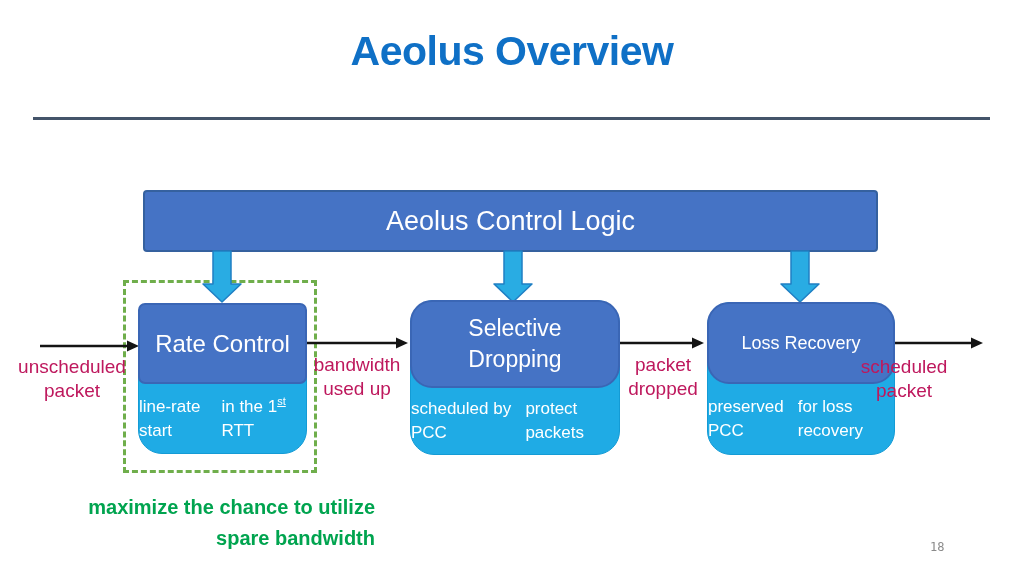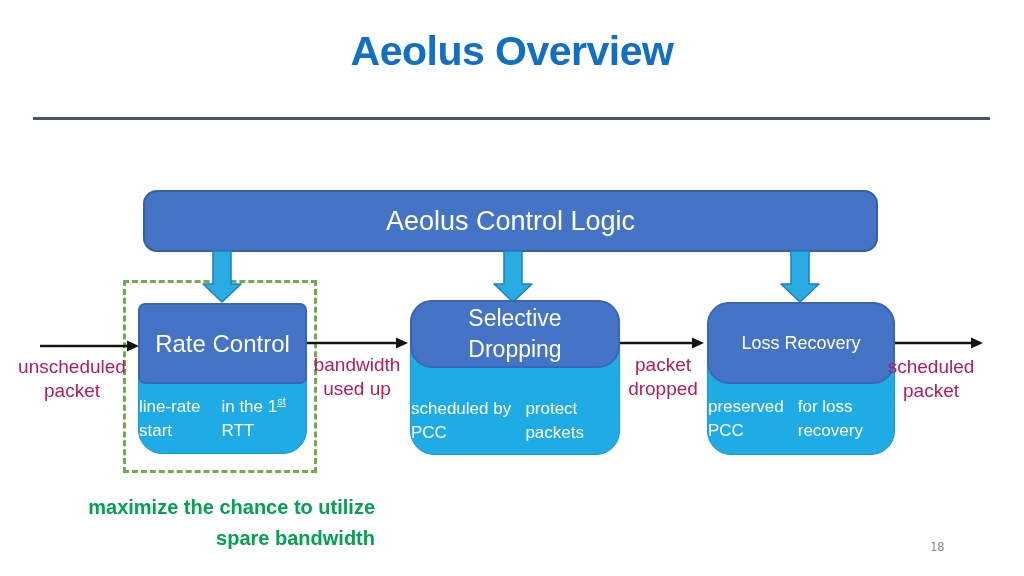--- a/index.html
+++ b/index.html
@@ -27,7 +27,7 @@
     width: 731px; height: 58px;
     background: #4573c5;
     border: 2px solid #35619f;
-    border-radius: 14px;
+    border-radius: 4px;
     display: flex; align-items: center; justify-content: center;
     color: #ffffff; font-size: 27px;
   }

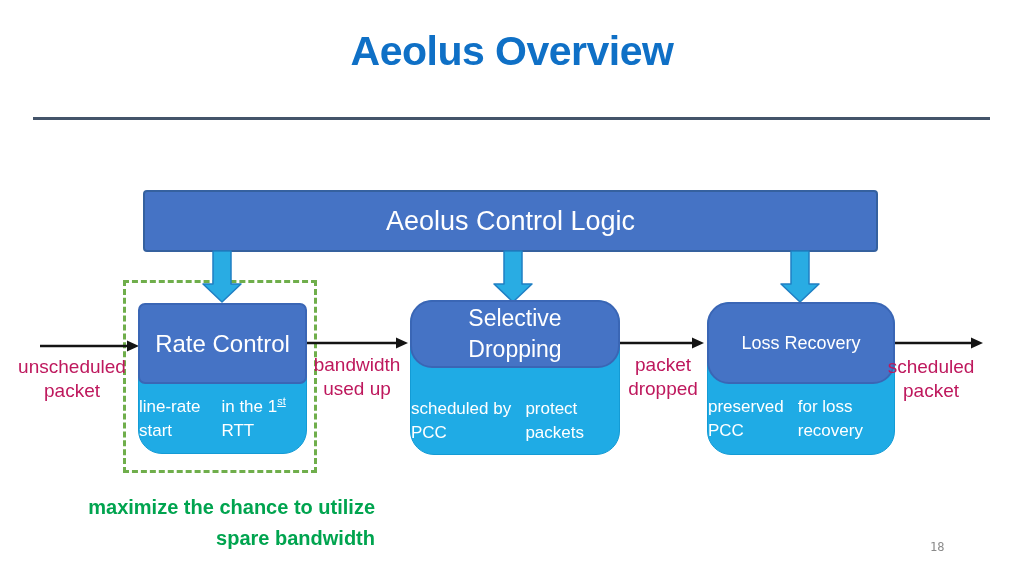--- a/index.html
+++ b/index.html
@@ -68,7 +68,7 @@
   #module-rate .module-top { height: 81px; border-radius: 7px; }
   #module-rate .module-caption { top: 80px; }
   #module-selective { left: 410px; top: 300px; width: 208px; height: 153px; }
-  #module-selective .module-top { height: 68px; }
+  #module-selective .module-top { height: 88px; }
   #module-selective .module-title-line { font-size: 23px; }
   #module-selective .module-caption { top: 87px; }
   #module-loss { left: 707px; top: 302px; width: 186px; height: 151px; }

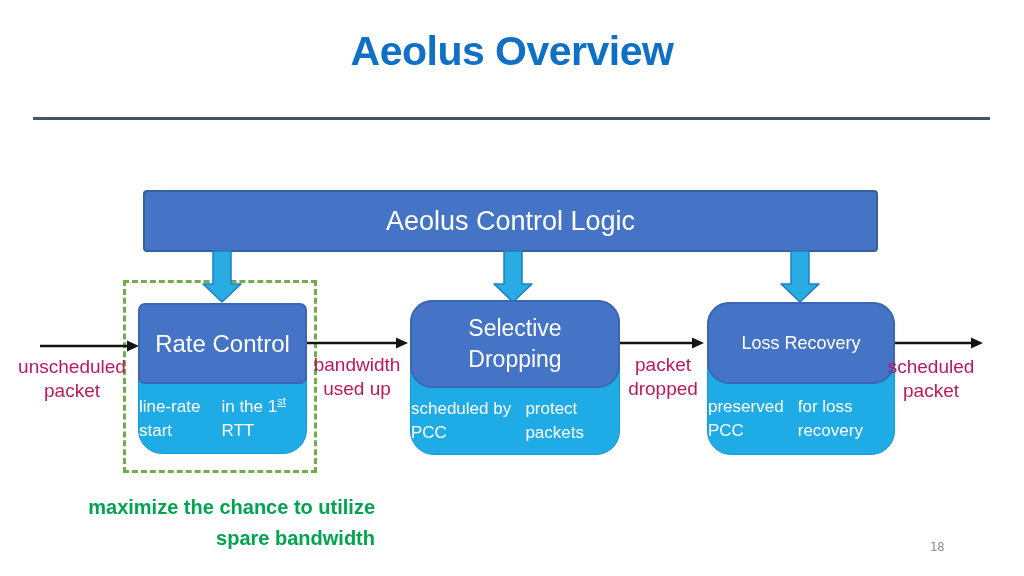--- a/index.html
+++ b/index.html
@@ -84,7 +84,7 @@
   #flow-label-0 { left: 2px;   top: 355px; width: 140px; }
   #flow-label-1 { left: 302px; top: 353px; width: 110px; }
   #flow-label-2 { left: 613px; top: 353px; width: 100px; }
-  #flow-label-3 { left: 871px; top: 355px; width: 120px; }
+  #flow-label-3 { left: 844px; top: 355px; width: 120px; }
   .annotation {
     position: absolute; left: 40px; top: 492px; width: 335px;
     text-align: right;

